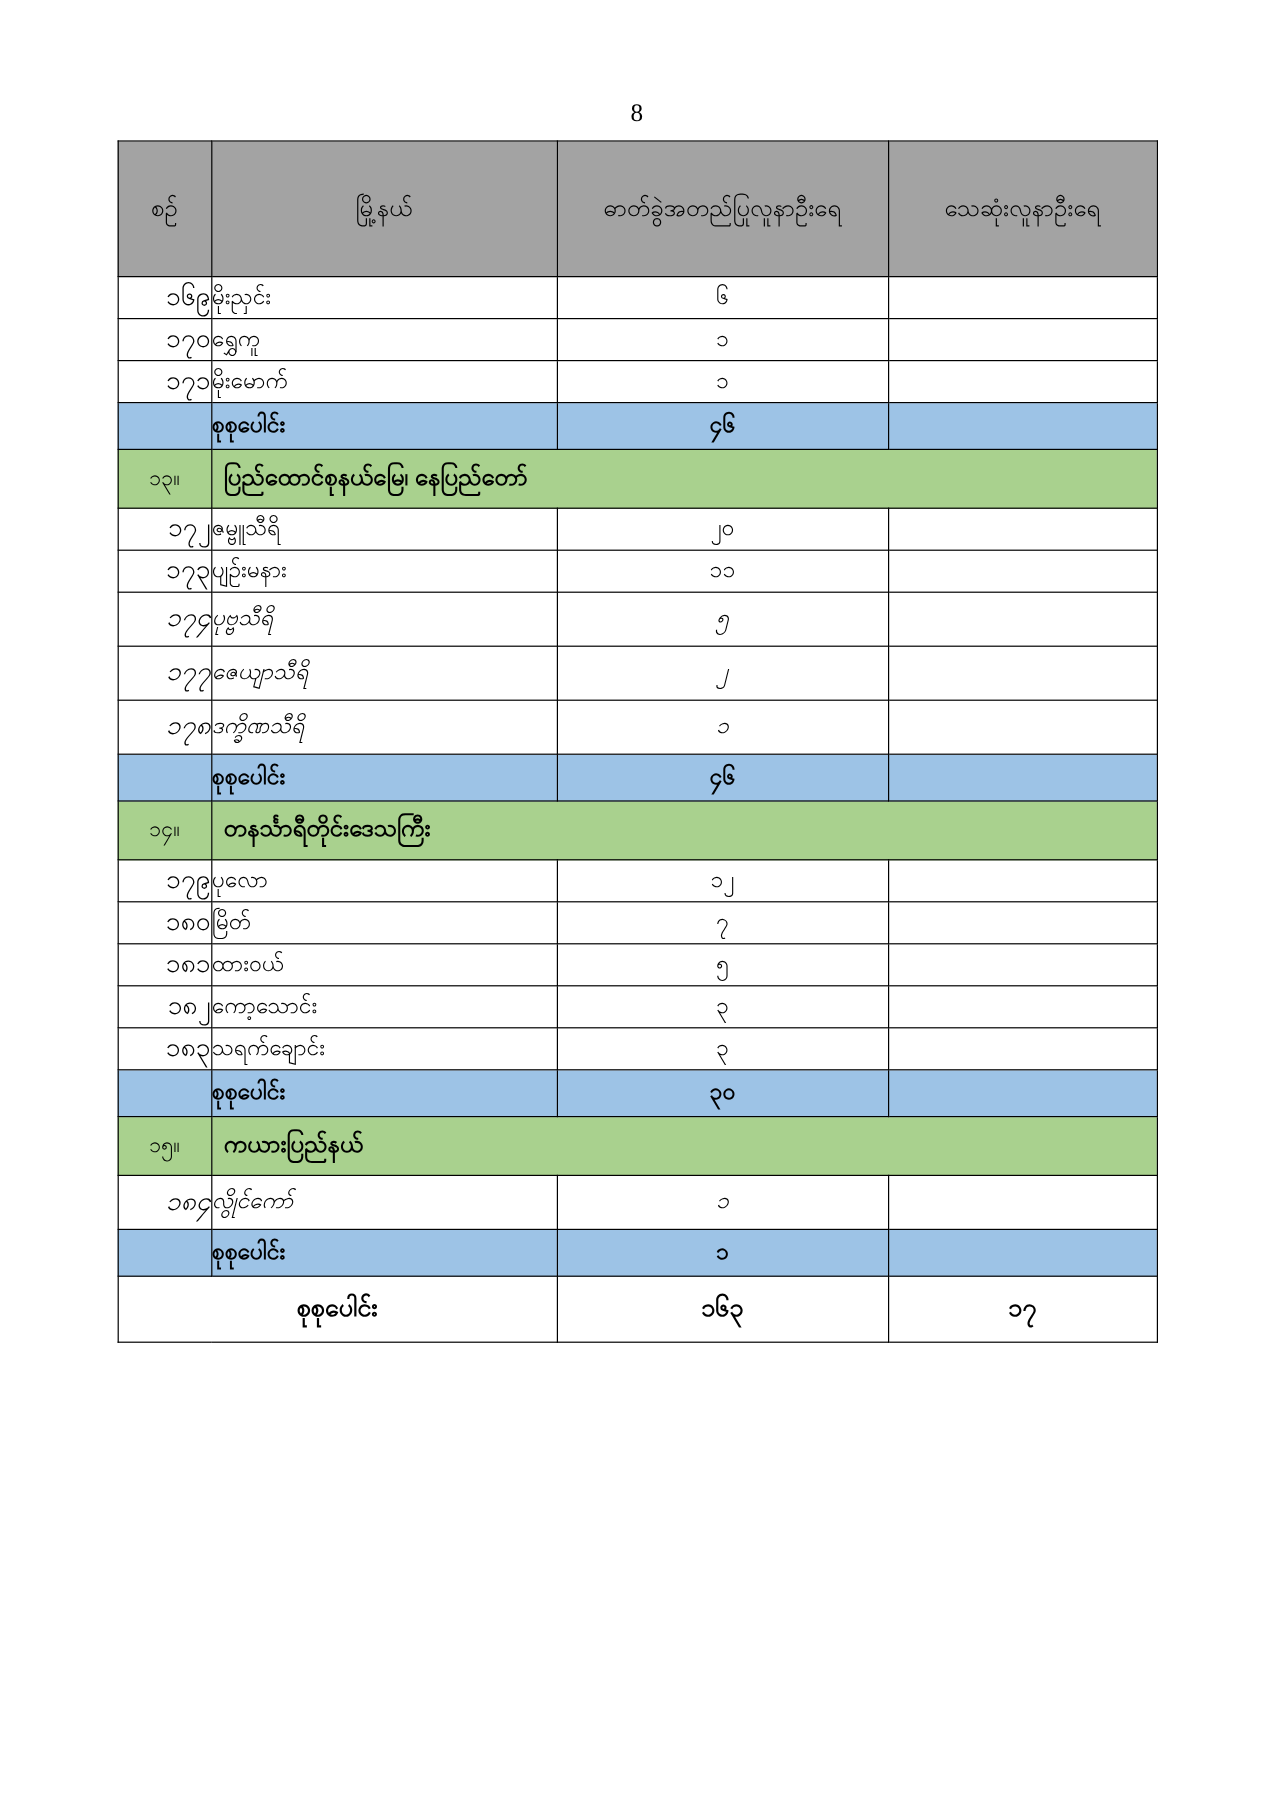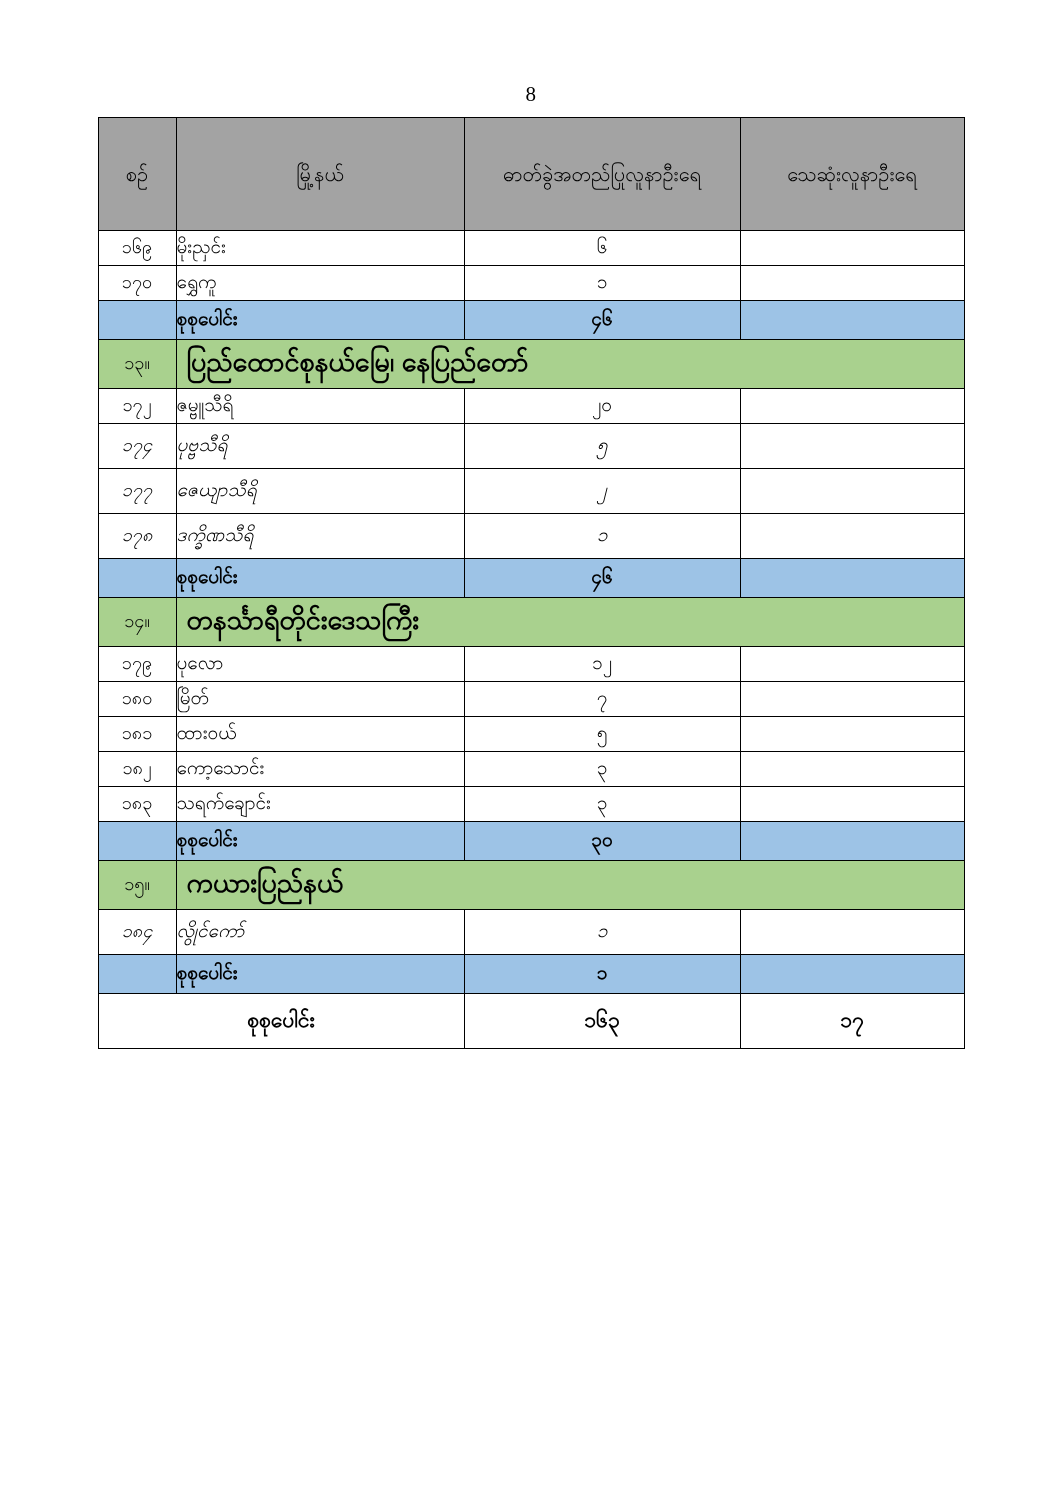--- a/index.html
+++ b/index.html
@@ -55,8 +55,8 @@
     padding: 4px 6px;
   }
   .cell-no {
-    text-align: center;
-    font-size: 18px;
+    text-align: right;
+    font-size: 22px;
     padding: 6px 4px;
   }
   .cell-name {

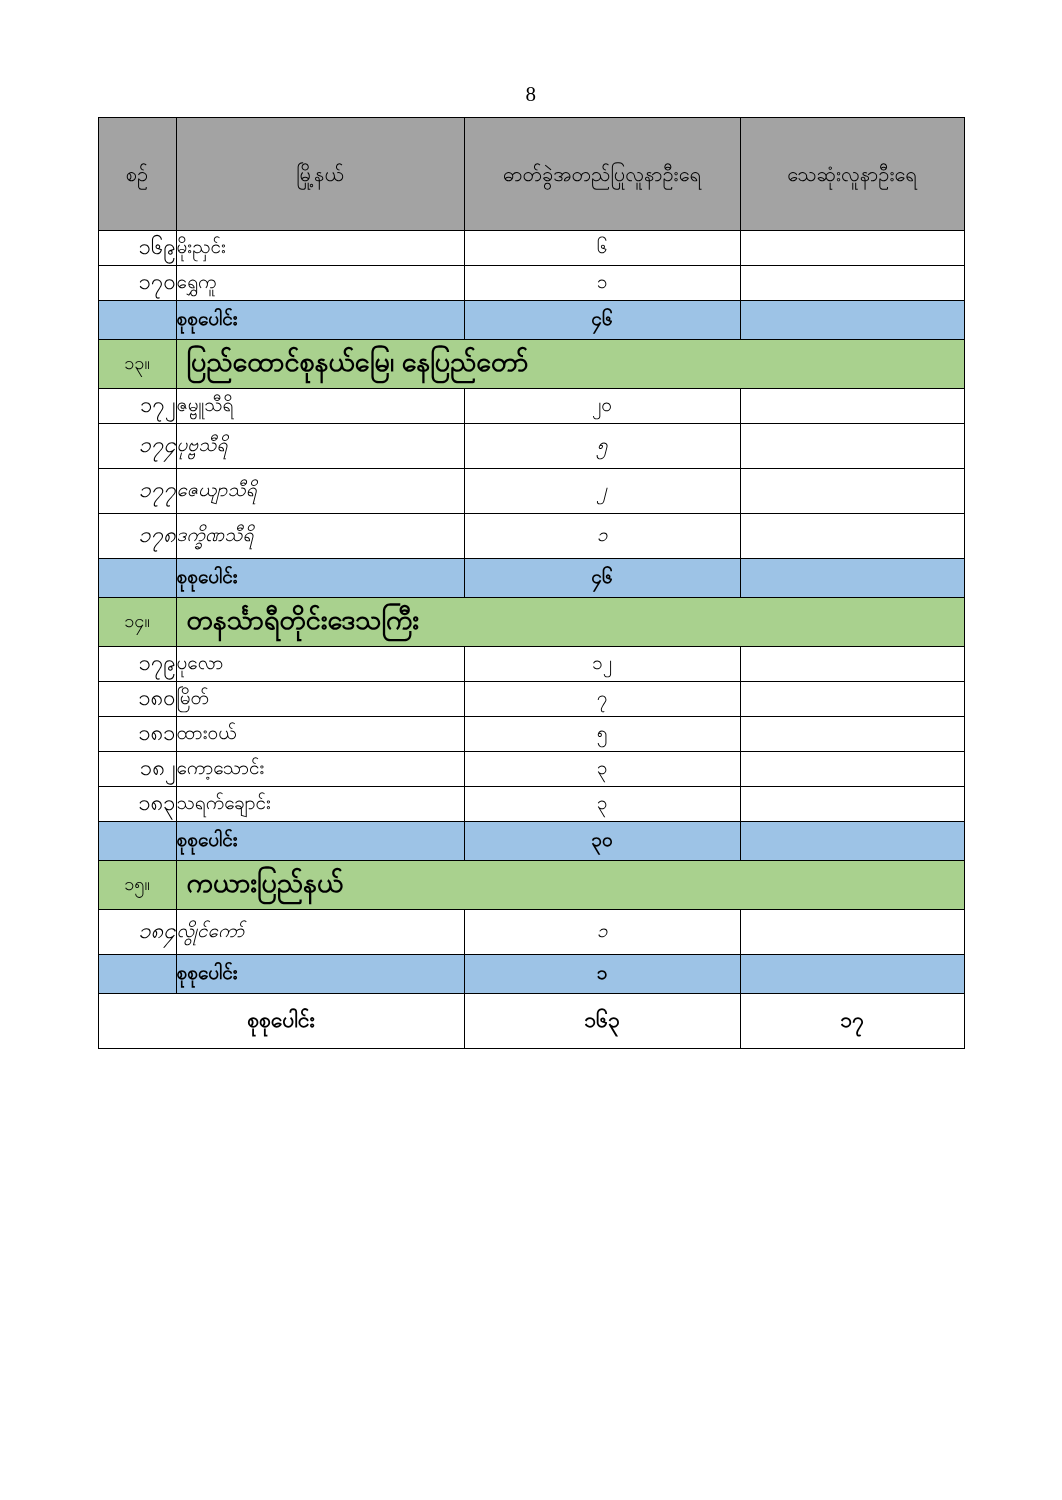--- a/index.html
+++ b/index.html
@@ -152,6 +152,12 @@
           <td class="cell-num">၁</td>
           <td class="cell-num cell-blank"></td>
         </tr>
+        <tr class="row-data">
+          <td class="cell-no">၁၇၁</td>
+          <td class="cell-name">မိုးမောက်</td>
+          <td class="cell-num">၁</td>
+          <td class="cell-num cell-blank"></td>
+        </tr>
         <tr class="row-subtotal">
           <td class="cell-no"></td>
           <td class="cell-name">စုစုပေါင်း</td>

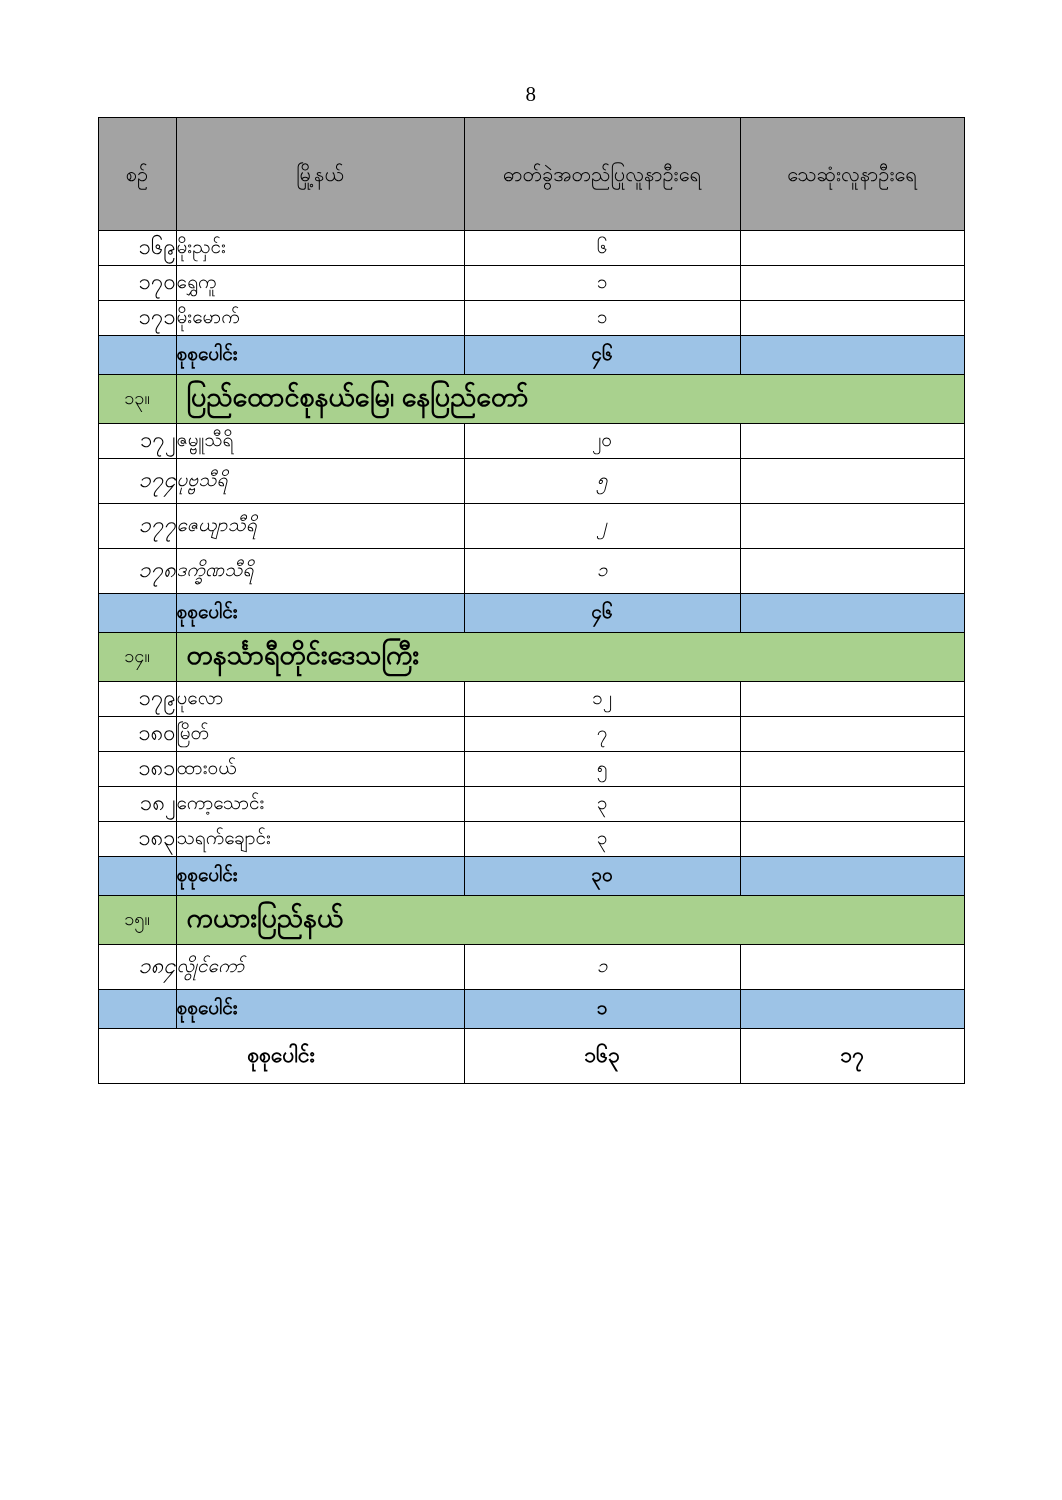--- a/index.html
+++ b/index.html
@@ -98,7 +98,7 @@
   }
   tr.row-region .cell-region-name {
     text-align: left;
-    font-size: 27px;
+    font-size: 20px;
     font-weight: bold;
     padding: 4px 10px;
   }

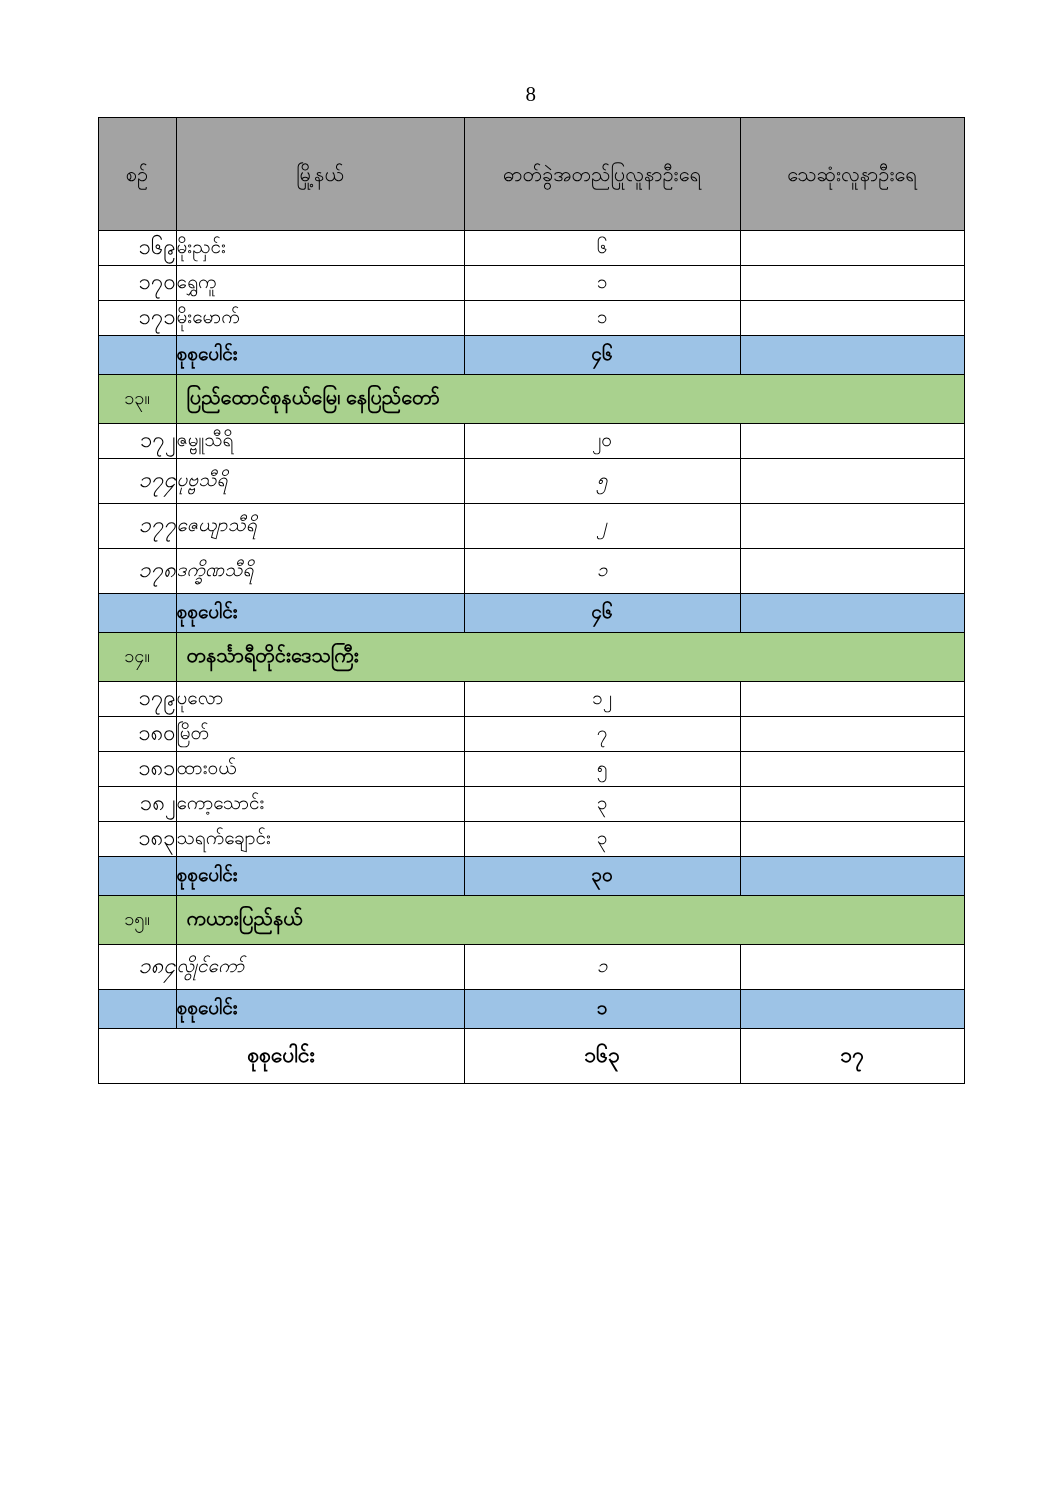--- a/index.html
+++ b/index.html
@@ -174,6 +174,12 @@
           <td class="cell-num">၂၀</td>
           <td class="cell-num cell-blank"></td>
         </tr>
+        <tr class="row-data">
+          <td class="cell-no">၁၇၃</td>
+          <td class="cell-name">ပျဉ်းမနား</td>
+          <td class="cell-num">၁၁</td>
+          <td class="cell-num cell-blank"></td>
+        </tr>
         <tr class="row-data tall">
           <td class="cell-no">၁၇၄</td>
           <td class="cell-name">ပုဗ္ဗသီရိ</td>

